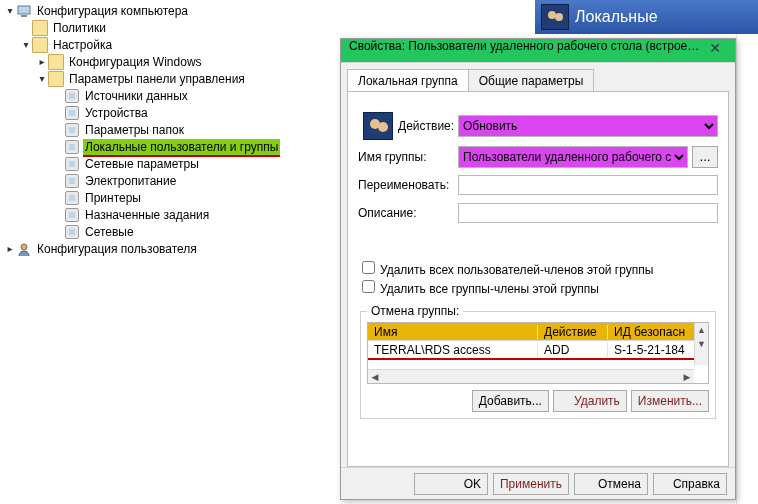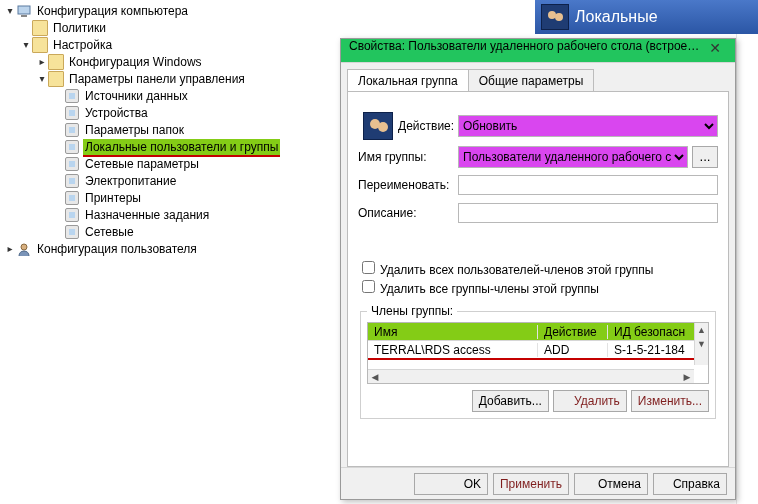--- a/index.html
+++ b/index.html
@@ -489,7 +489,7 @@
     </div>
 
     <fieldset class="members">
-      <legend>Члены группы:</legend>
+      <legend>Отмена группы:</legend>
 
       <div class="grid">
         <div class="grid-head">

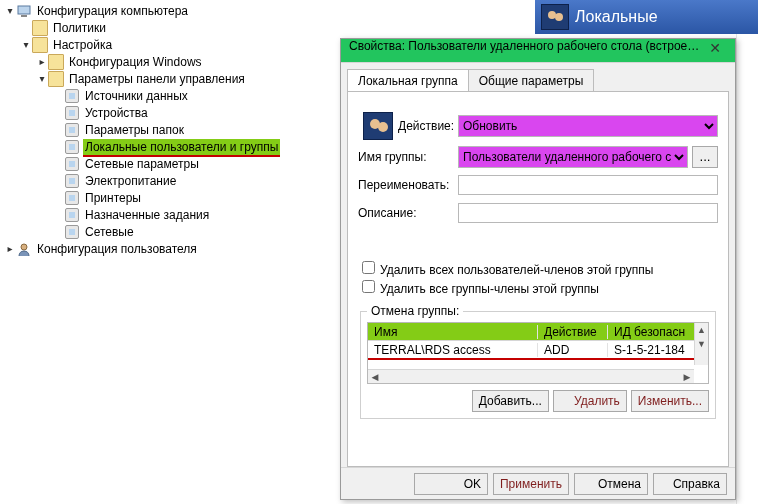--- a/index.html
+++ b/index.html
@@ -210,7 +210,7 @@
   .grid-head, .grid-row {
     display: flex; height: 18px; align-items: center;
   }
-  .grid-head { border-bottom: 1px solid #d6d6d6; background: #84cc16; }
+  .grid-head { border-bottom: 1px solid #d6d6d6; background: #eab308; }
   .grid-head .col, .grid-row .col {
     padding: 0 6px;
     border-right: 1px solid #e2e2e2;

